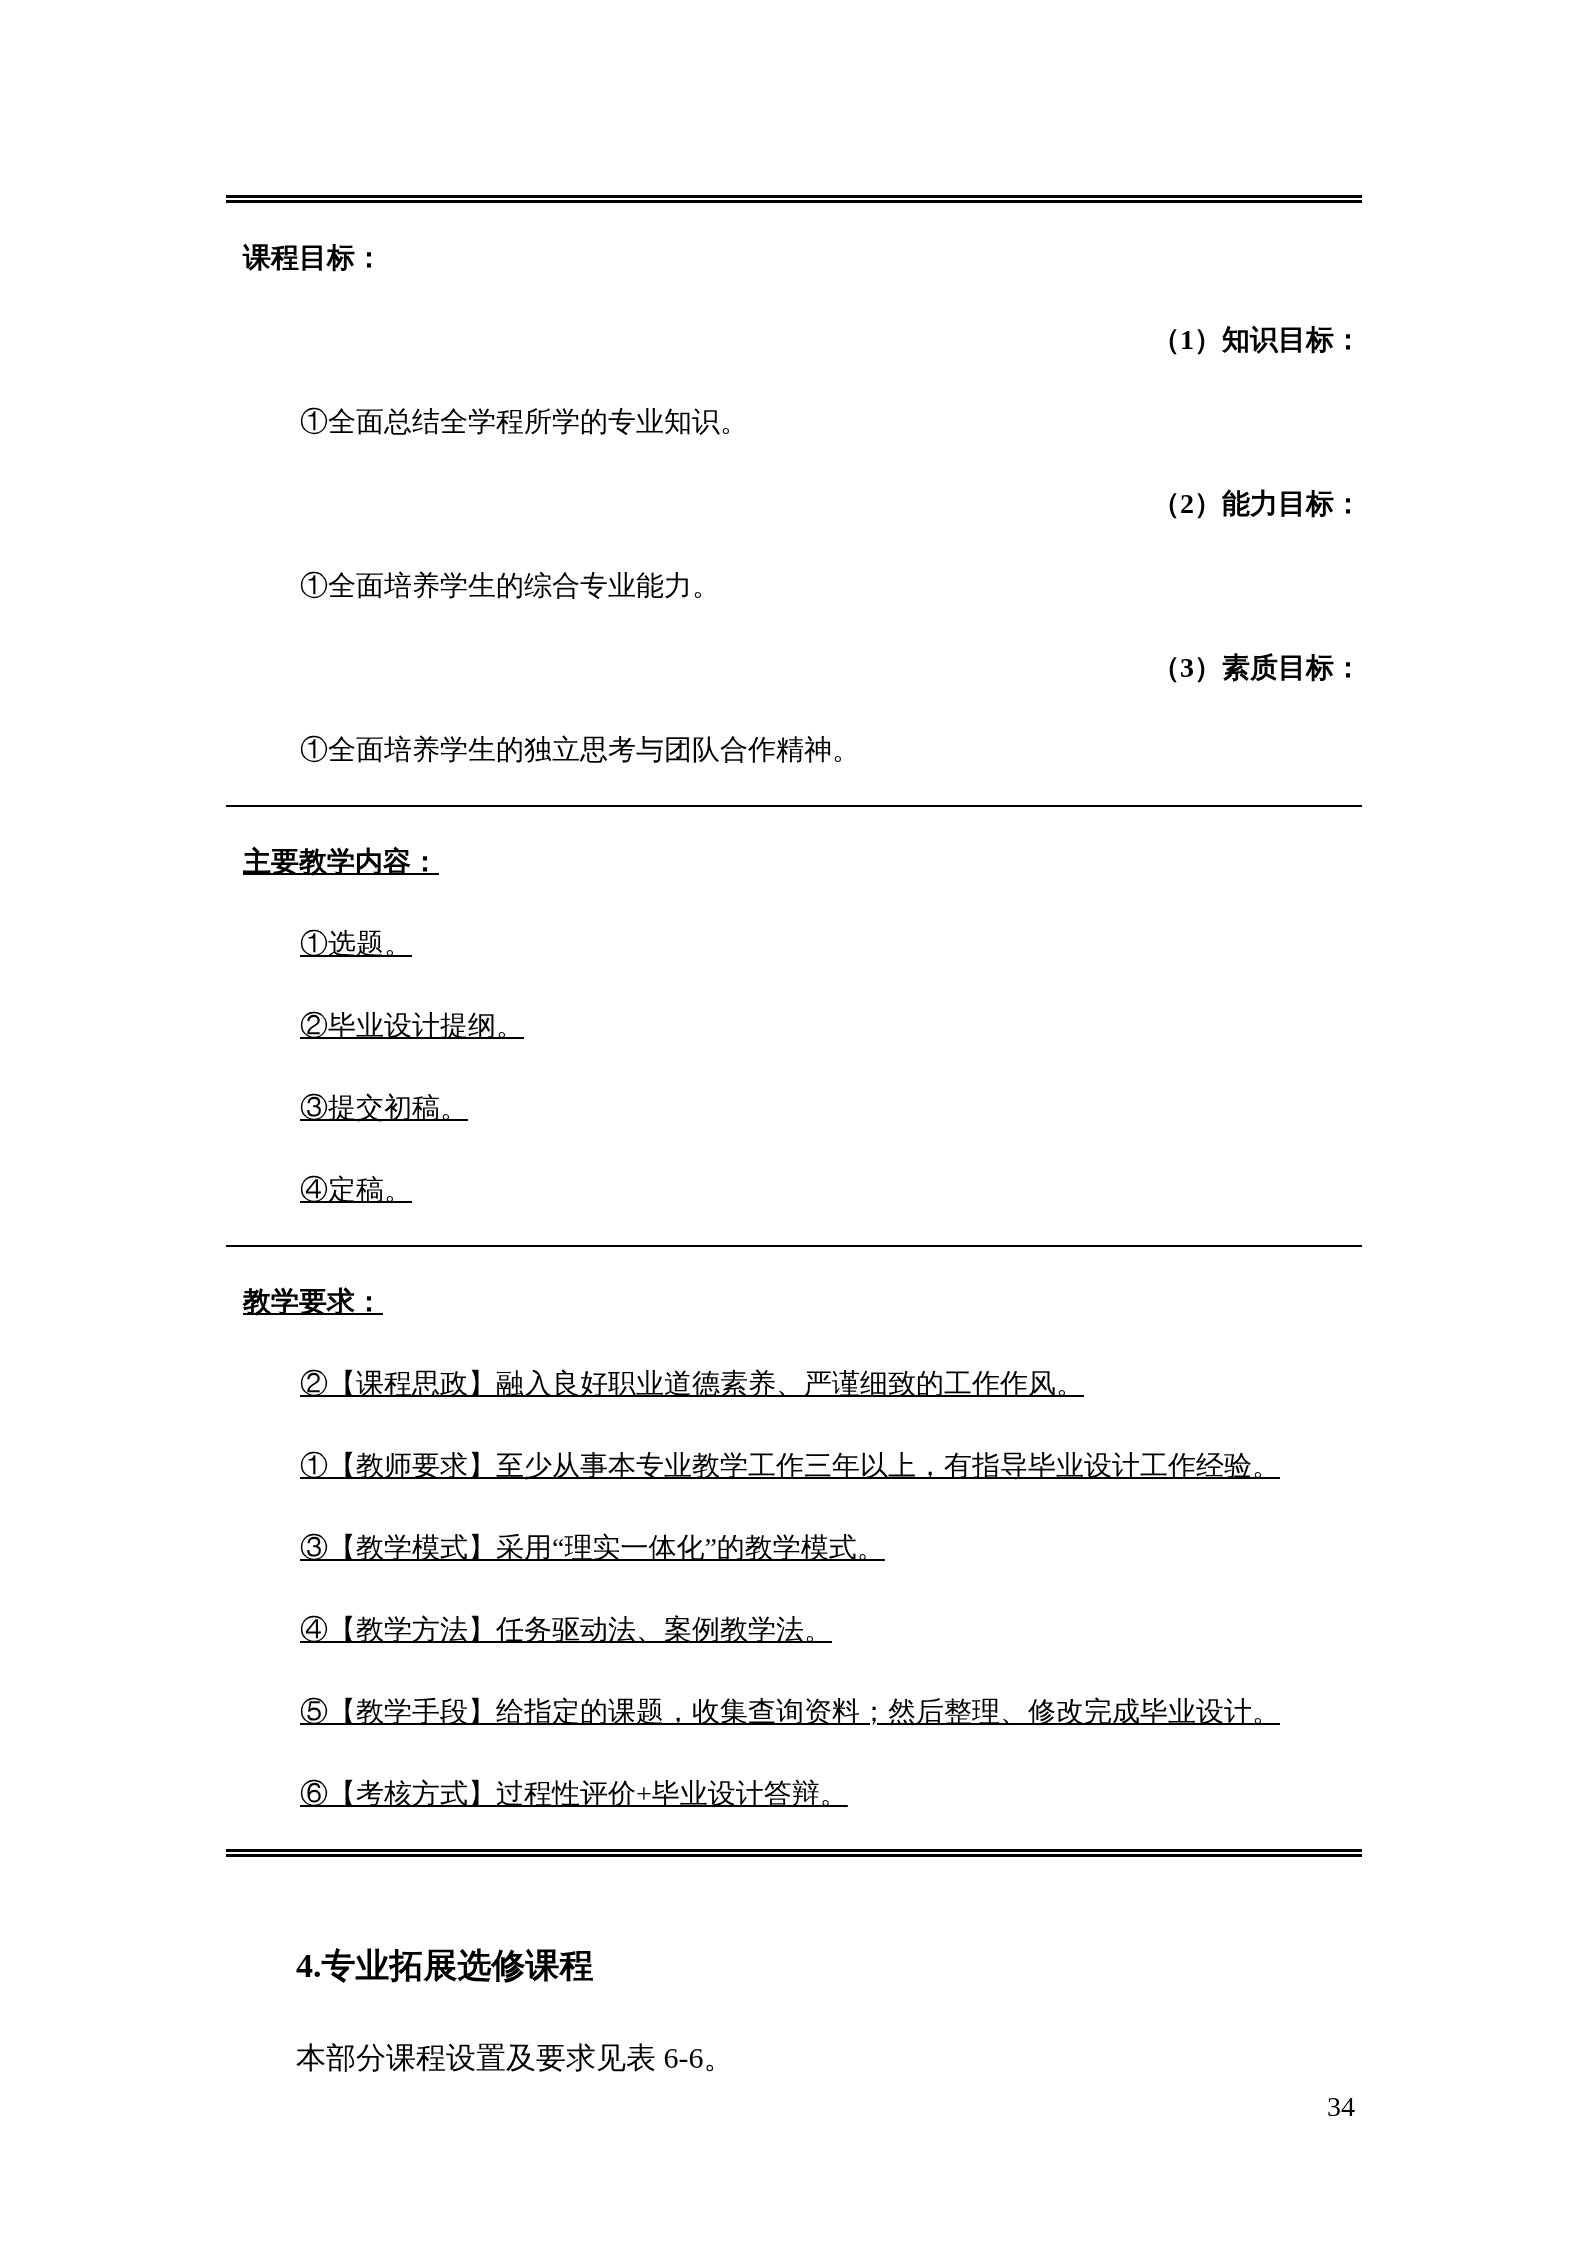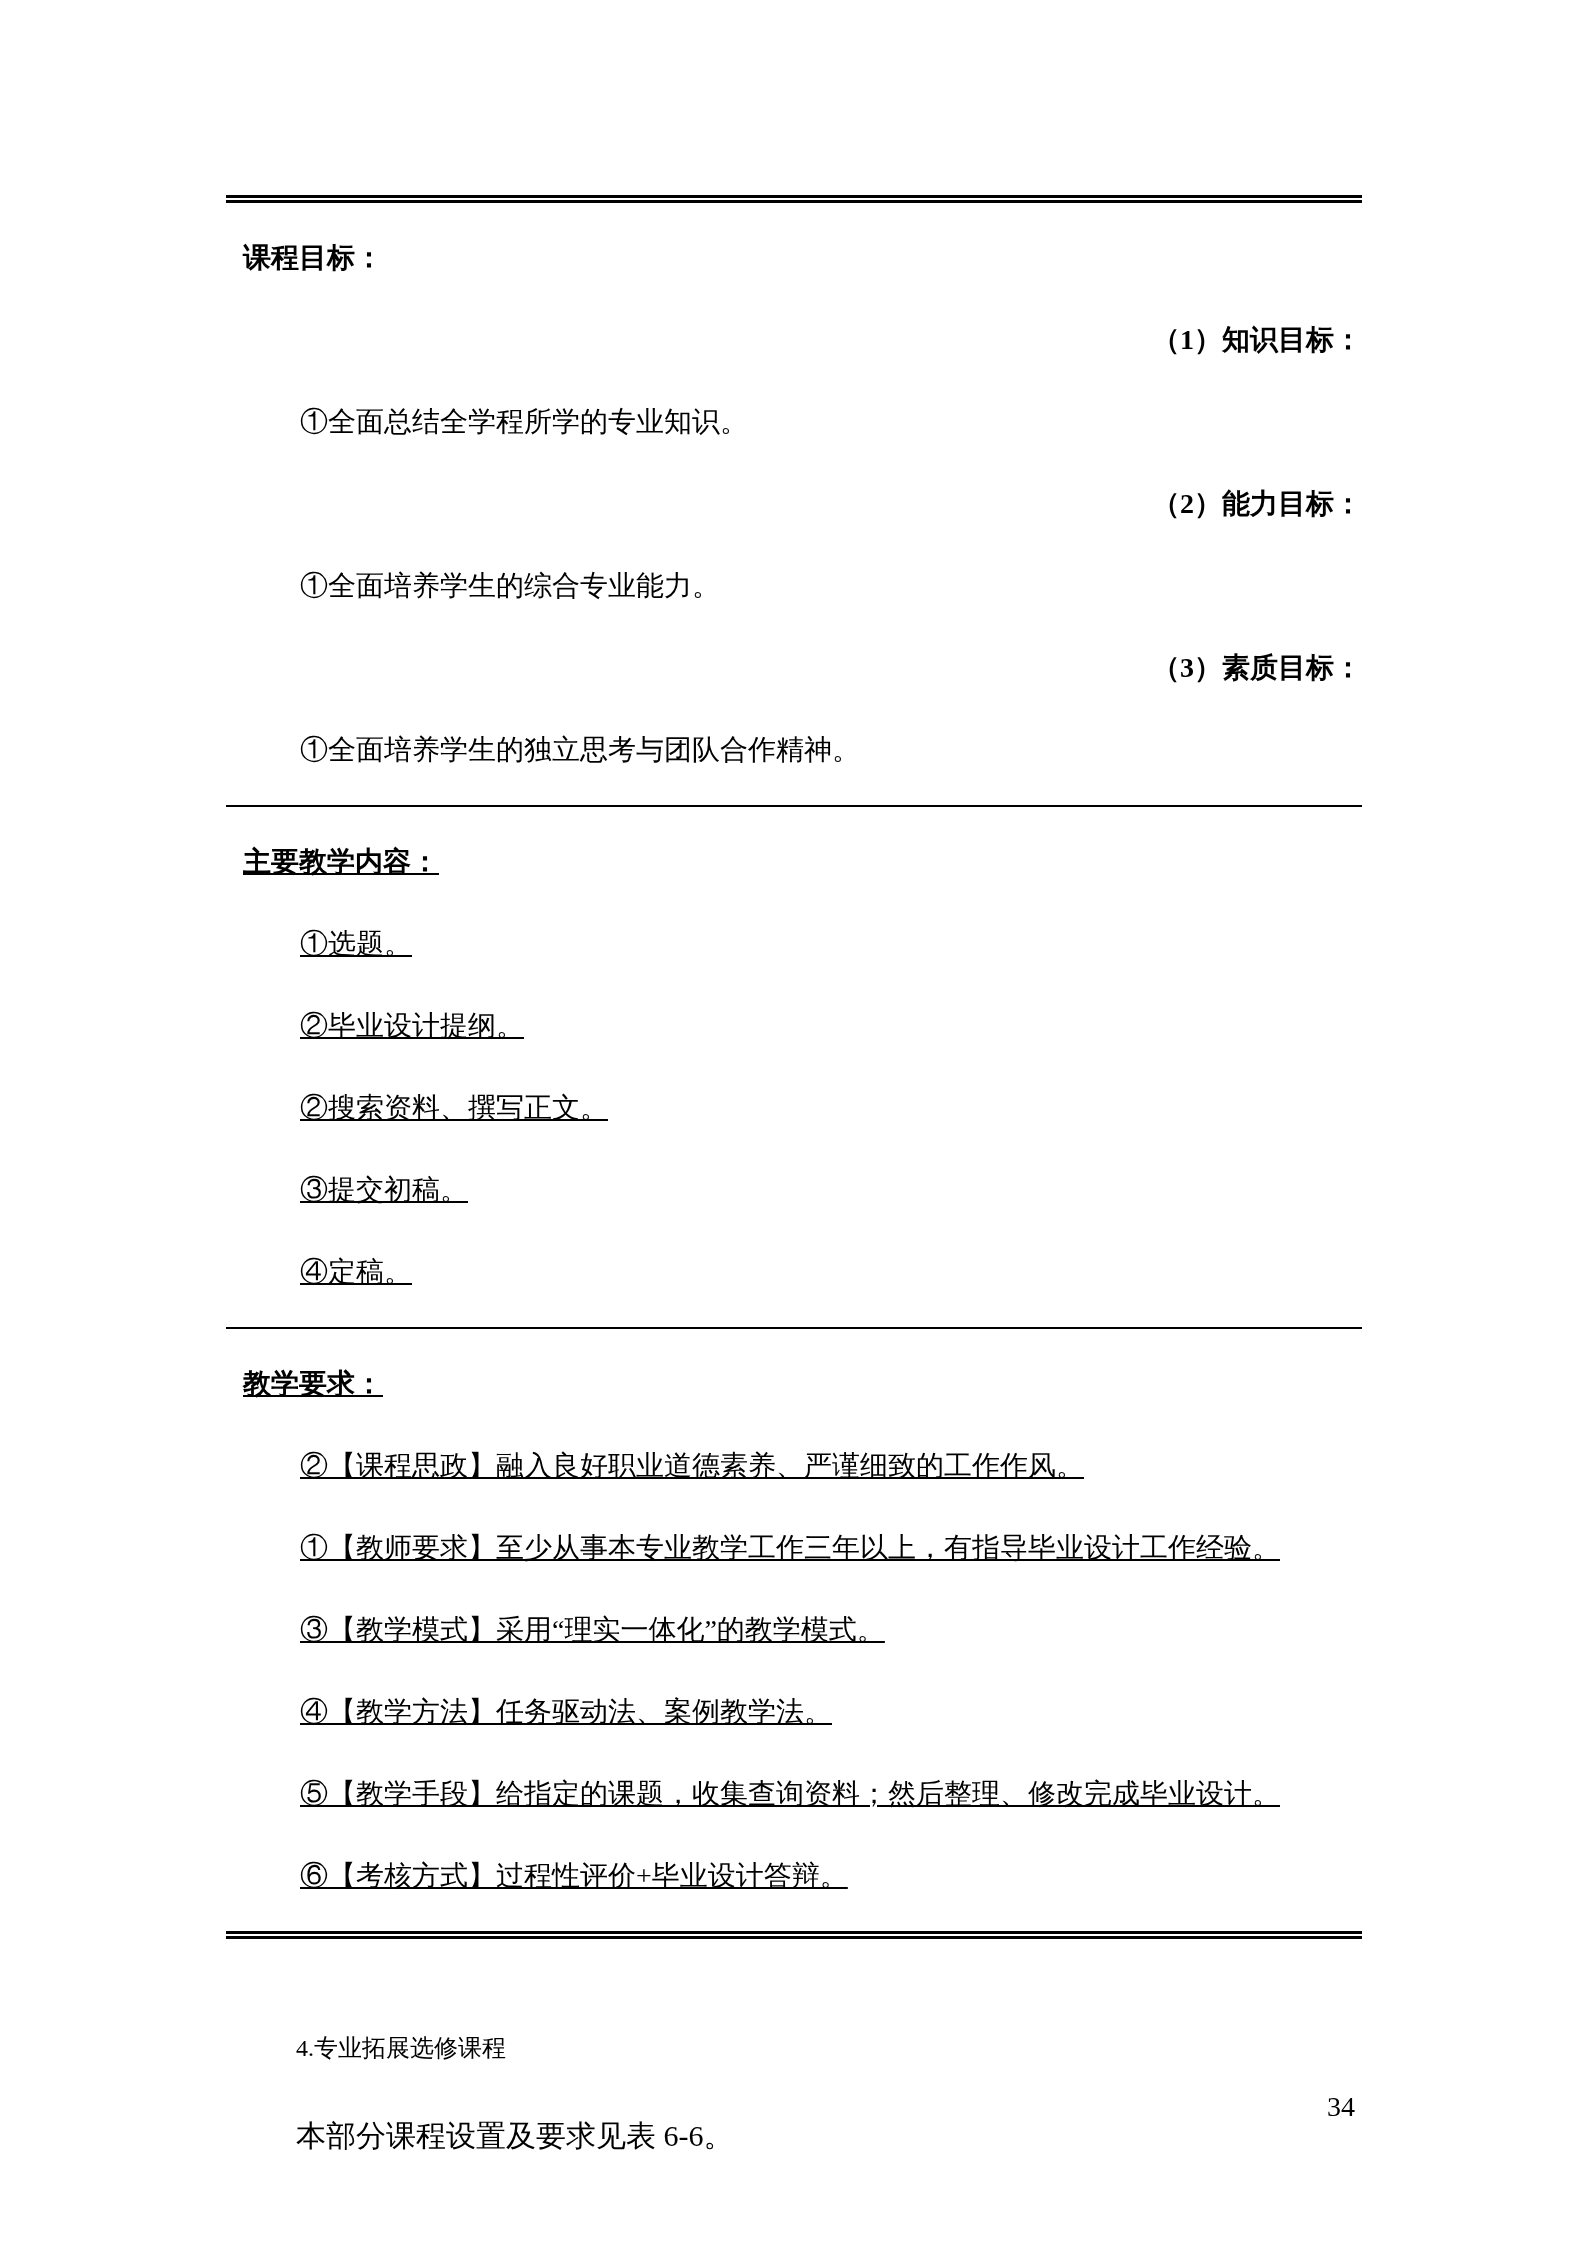--- a/index.html
+++ b/index.html
@@ -78,7 +78,6 @@
         <p class="row r-header">主要教学内容：</p>
         <p class="row r-item">①选题。</p>
         <p class="row r-item">②毕业设计提纲。</p>
-        <p class="row r-item">②搜索资料、撰写正文。</p>
         <p class="row r-item">③提交初稿。</p>
         <p class="row r-item">④定稿。</p>
       </div>

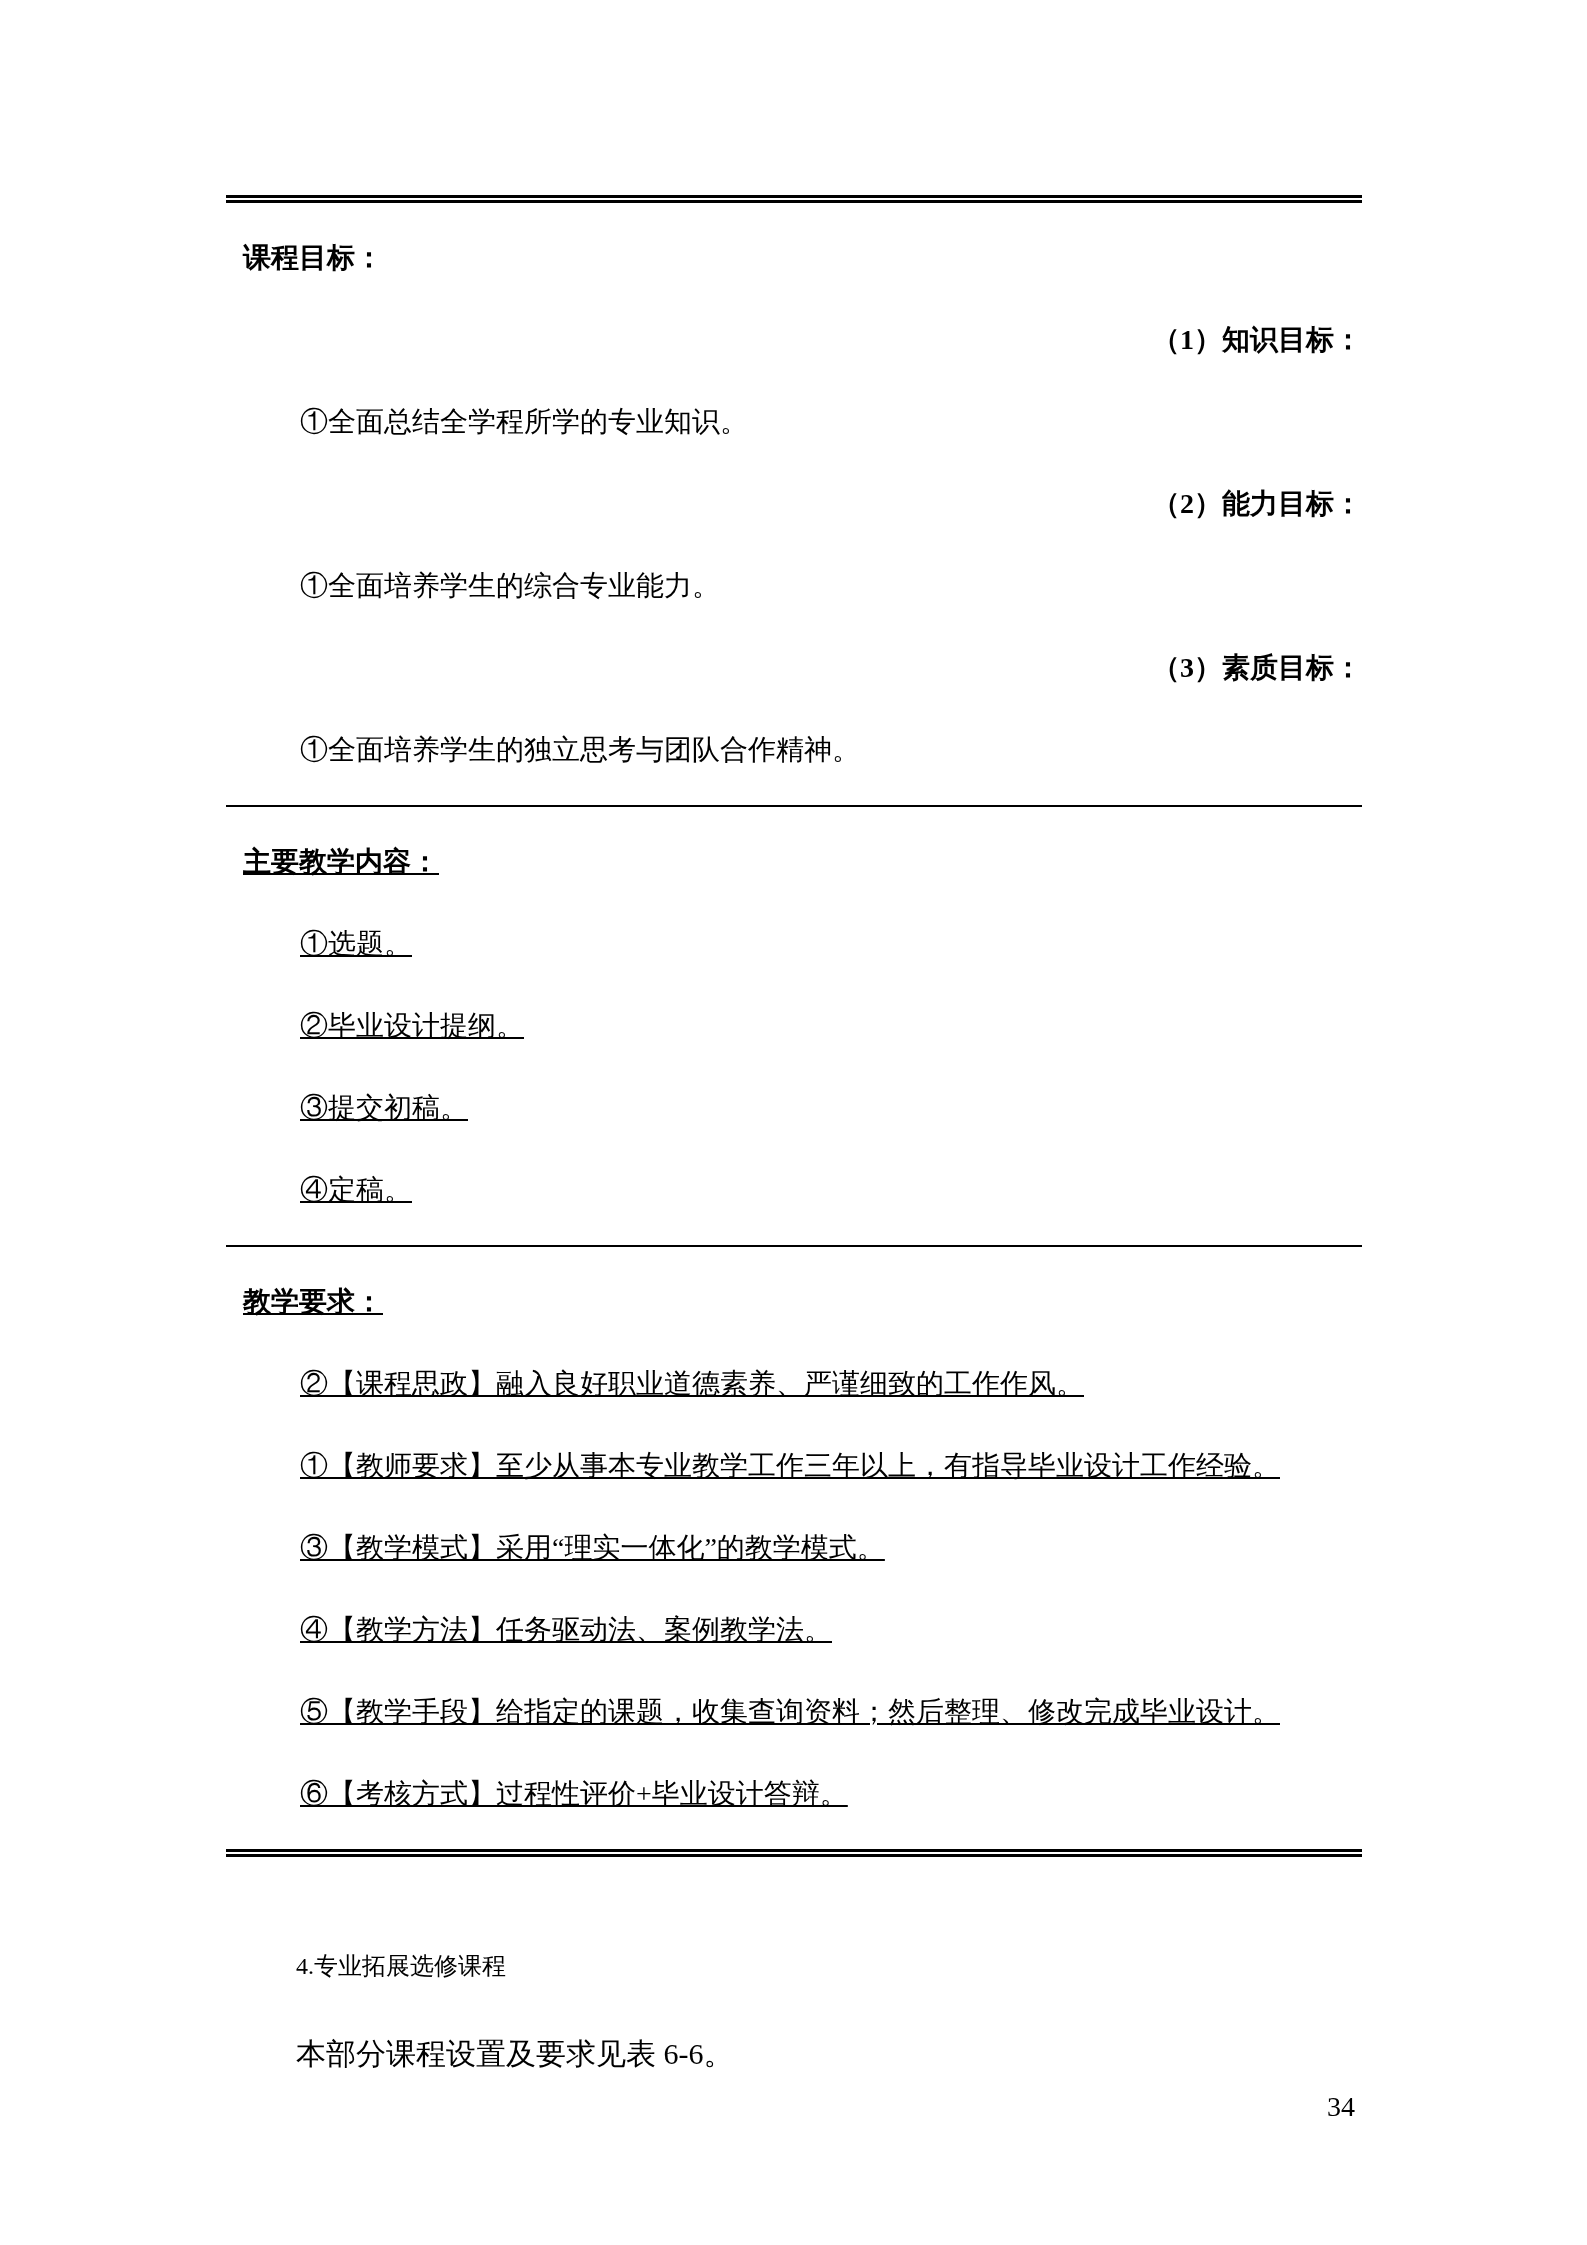--- a/index.html
+++ b/index.html
@@ -38,8 +38,8 @@
   .mid-heading {
     margin-top: 80px;
     padding-left: 70px;
-    font-size: 24px;
-    font-weight: normal;
+    font-size: 34px;
+    font-weight: bold;
     line-height: 58px;
     white-space: nowrap;
   }

